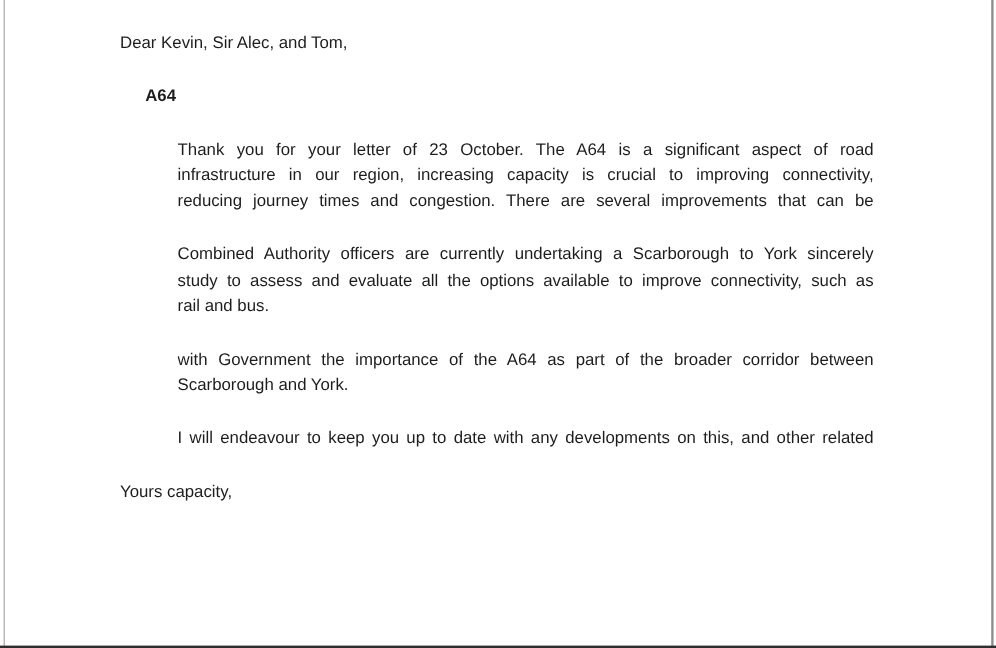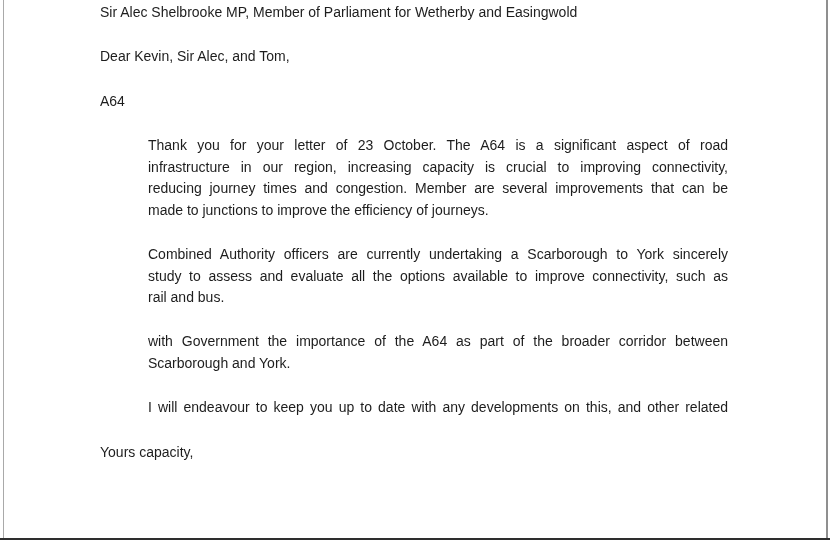--- a/index.html
+++ b/index.html
@@ -75,7 +75,6 @@
   <div class="content">
 
     <div class="block">
-      <div class="line">Sir Alec Shelbrooke MP, Member of Parliament for Wetherby and Easingwold</div>
     </div>
 
     <div class="block">

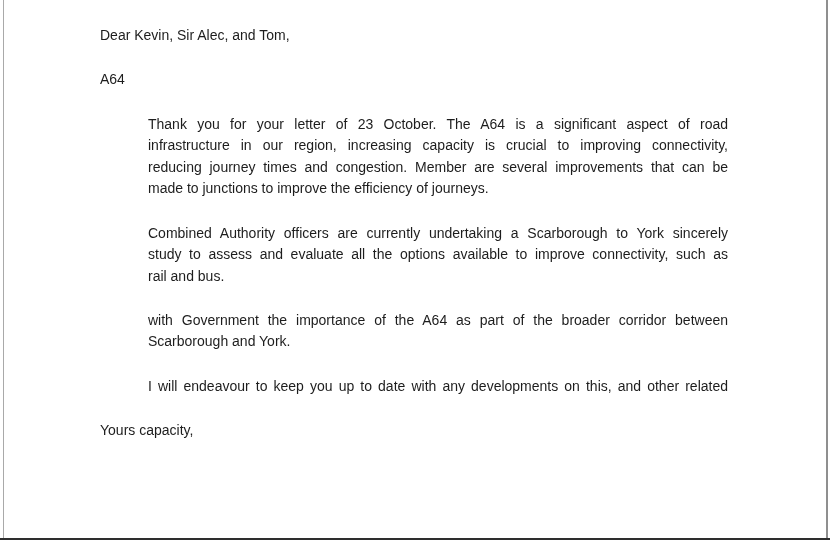--- a/index.html
+++ b/index.html
@@ -64,7 +64,8 @@
     text-align-last: left;
   }
   .subject {
-    font-weight: 400;
+    font-weight: 700;
+    margin-left: 21px;
   }
 </style>
 </head>

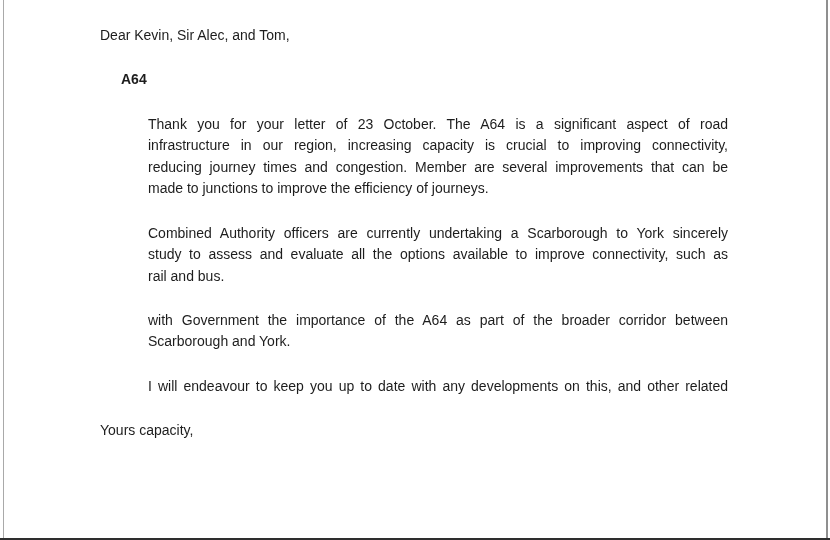--- a/index.html
+++ b/index.html
@@ -89,7 +89,7 @@
     <div class="block just">
       <div class="line">Thank you for your letter of 23 October. The A64 is a significant aspect of road</div>
       <div class="line">infrastructure in our region, increasing capacity is crucial to improving connectivity,</div>
-      <div class="line">reducing journey times and congestion. Member are several improvements that can be</div>
+      <div class="line">reducing journey times and congestion. There are several improvements that can be</div>
       <div class="line last">made to junctions to improve the efficiency of journeys.</div>
     </div>
 

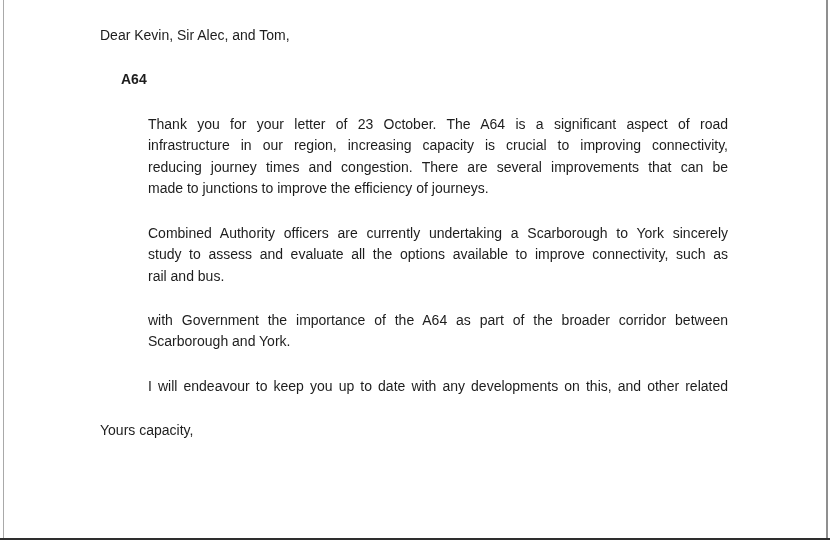--- a/index.html
+++ b/index.html
@@ -90,7 +90,6 @@
       <div class="line">Thank you for your letter of 23 October. The A64 is a significant aspect of road</div>
       <div class="line">infrastructure in our region, increasing capacity is crucial to improving connectivity,</div>
       <div class="line">reducing journey times and congestion. There are several improvements that can be</div>
-      <div class="line last">made to junctions to improve the efficiency of journeys.</div>
     </div>
 
     <div class="block just">

